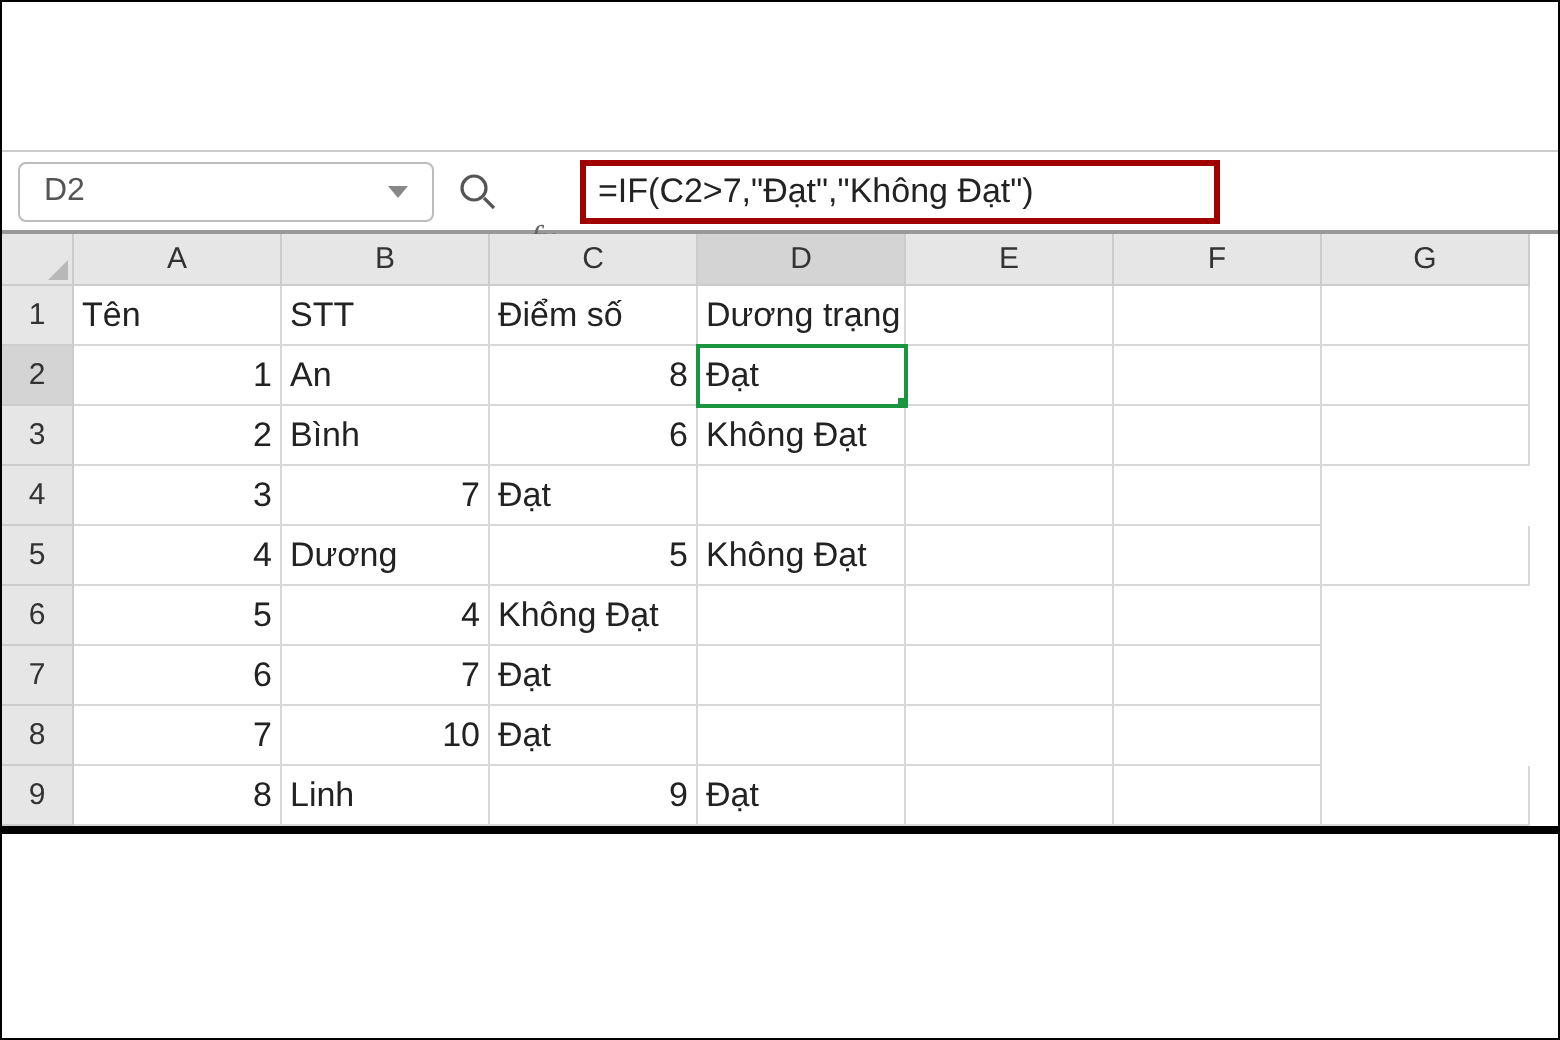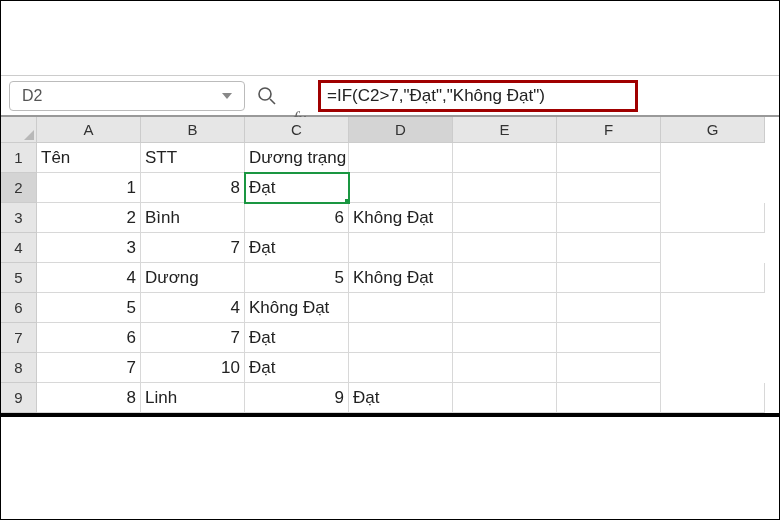--- a/index.html
+++ b/index.html
@@ -24,7 +24,7 @@
       gap: 8px;
     }
     .namebox {
-      width: 236px;
+      width: 208px;
       height: 30px;
       border: 1px solid #bbb;
       border-radius: 4px;

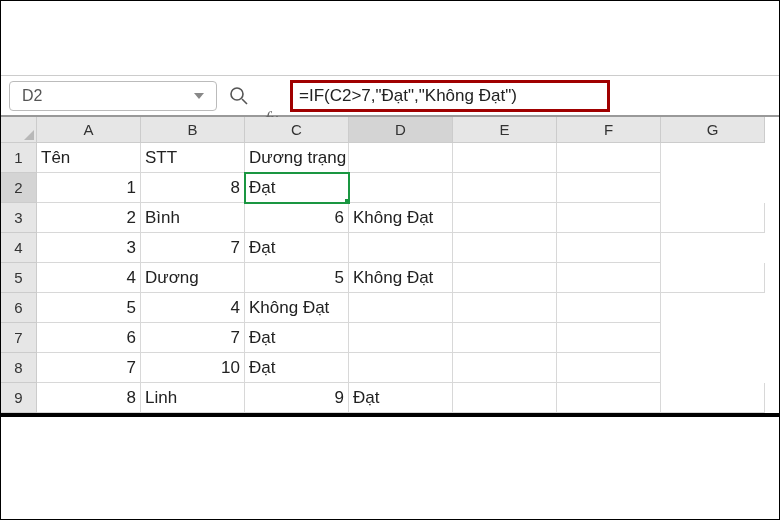--- a/index.html
+++ b/index.html
@@ -189,6 +189,7 @@
     <div class="row-h">1</div>
     <div class="cell txt">Tên</div>
     <div class="cell txt">STT</div>
+    <div class="cell txt">Điểm số</div>
     <div class="cell txt">Dương trạng</div>
     <div class="cell"></div>
     <div class="cell"></div>

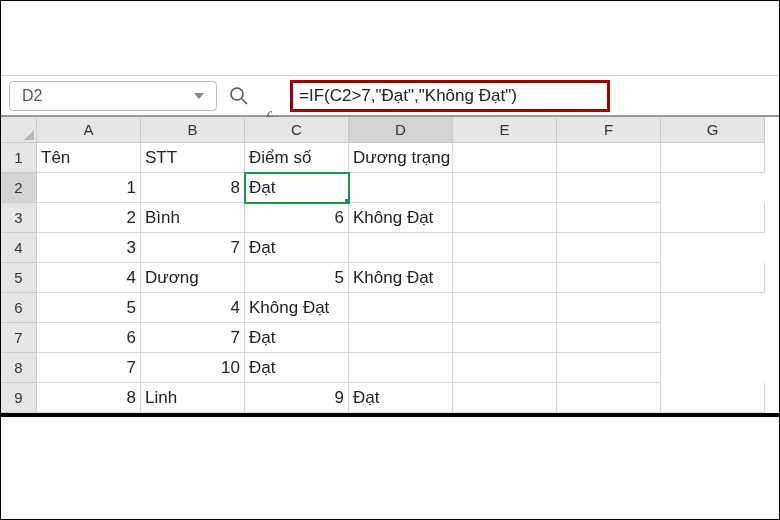--- a/index.html
+++ b/index.html
@@ -199,6 +199,7 @@
   <div class="row">
     <div class="row-h active">2</div>
     <div class="cell num">1</div>
+    <div class="cell txt">An</div>
     <div class="cell num">8</div>
     <div class="cell txt active">Đạt</div>
     <div class="cell"></div>

